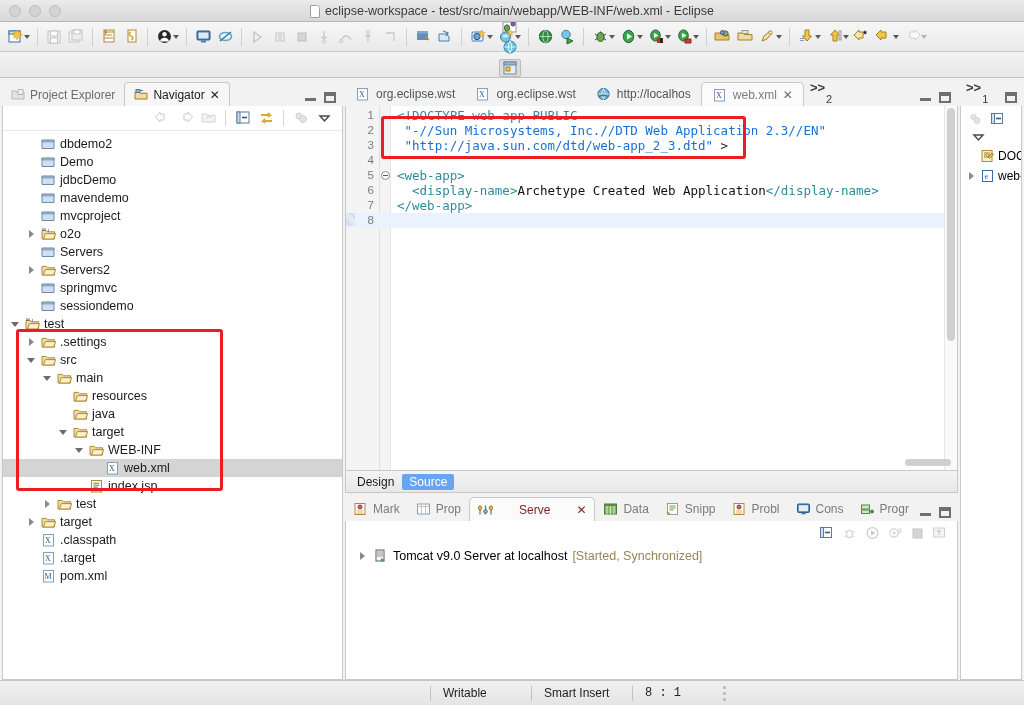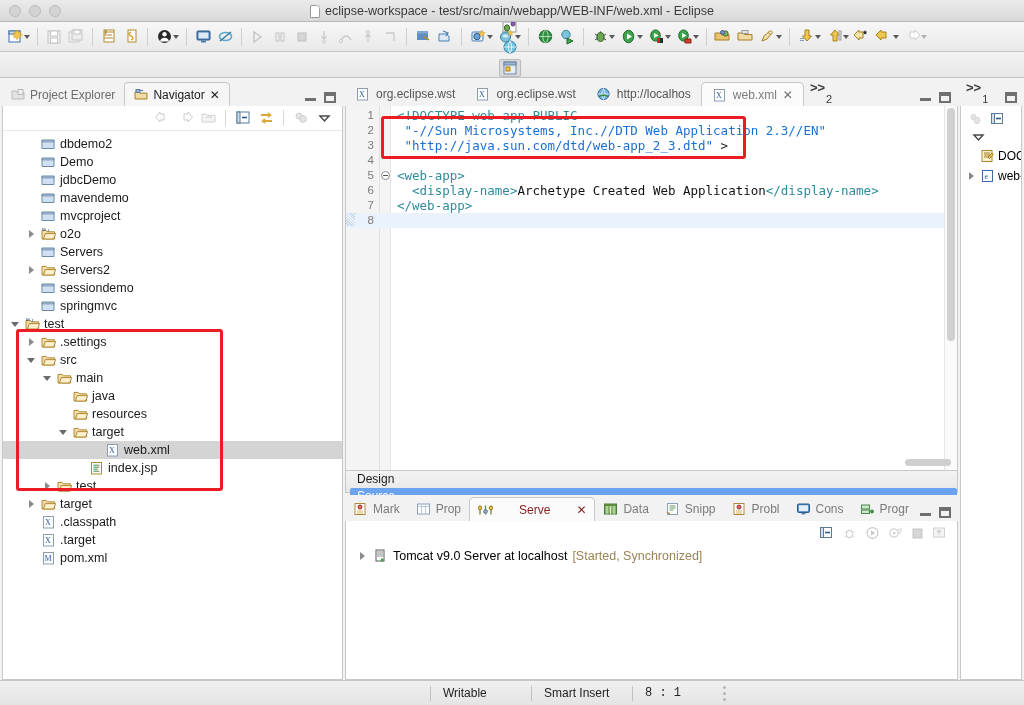--- a/index.html
+++ b/index.html
@@ -736,7 +736,7 @@
                   <path d="M1 3.2 h12 v1.6 H1z" fill="#e8f0f8" stroke="#6b8ba8"></path>
                 </svg>
               </span>
-              <span class="tlabel">sessiondemo</span>
+              <span class="tlabel">springmvc</span>
             </div>
             <div class="trow" style="padding-left: 22px;">
               <span class="twist"></span>
@@ -746,7 +746,7 @@
                   <path d="M1 3.2 h12 v1.6 H1z" fill="#e8f0f8" stroke="#6b8ba8"></path>
                 </svg>
               </span>
-              <span class="tlabel">springmvc</span>
+              <span class="tlabel">sessiondemo</span>
             </div>
             <div class="trow" style="padding-left: 6px;">
               <span class="twist expanded"></span>

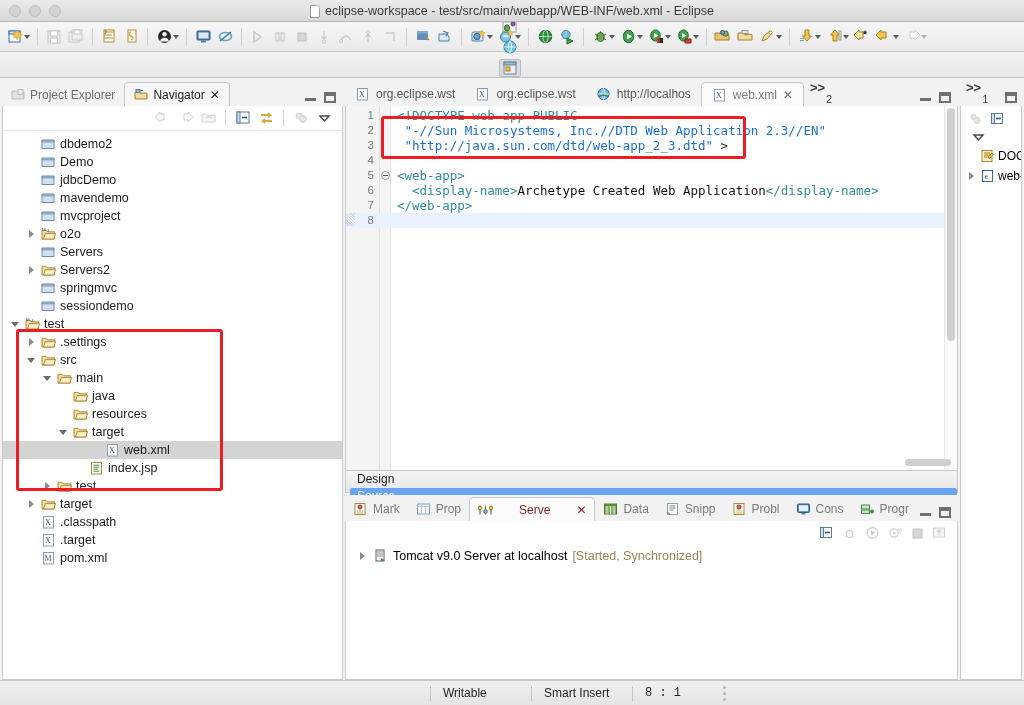--- a/index.html
+++ b/index.html
@@ -798,7 +798,7 @@
                   <path d="M2.4 12 L4.3 6.6 H14.6 L12.7 12z" fill="#fbefd0" stroke="#b08a30"></path>
                 </svg>
               </span>
-              <span class="tlabel">java</span>
+              <span class="tlabel">resources</span>
             </div>
             <div class="trow" style="padding-left: 54px;">
               <span class="twist"></span>
@@ -808,7 +808,7 @@
                   <path d="M2.4 12 L4.3 6.6 H14.6 L12.7 12z" fill="#fbefd0" stroke="#b08a30"></path>
                 </svg>
               </span>
-              <span class="tlabel">resources</span>
+              <span class="tlabel">java</span>
             </div>
             <div class="trow" style="padding-left: 54px;">
               <span class="twist expanded"></span>

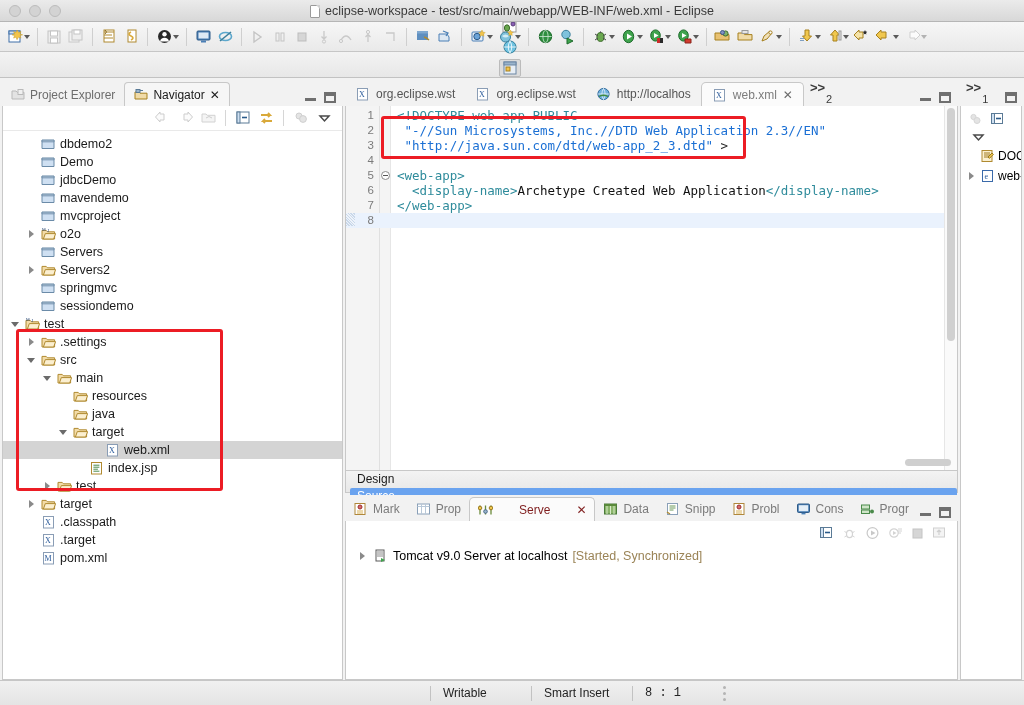--- a/index.html
+++ b/index.html
@@ -819,6 +819,16 @@
                 </svg>
               </span>
               <span class="tlabel">target</span>
+            </div>
+            <div class="trow" style="padding-left: 70px;">
+              <span class="twist expanded"></span>
+              <span style="display: inline-flex; flex: 0 0 auto;">
+                <svg width="15" height="14" viewBox="0 0 15 14" style="flex: 0 0 auto;">
+                  <path d="M1 12 V3.4 h4.2 l1.3 1.4 H13.6 V12z" fill="#f3dca8" stroke="#b08a30"></path>
+                  <path d="M2.4 12 L4.3 6.6 H14.6 L12.7 12z" fill="#fbefd0" stroke="#b08a30"></path>
+                </svg>
+              </span>
+              <span class="tlabel">WEB-INF</span>
             </div>
             <div class="trow selected" style="padding-left: 86px;">
               <span class="twist"></span>

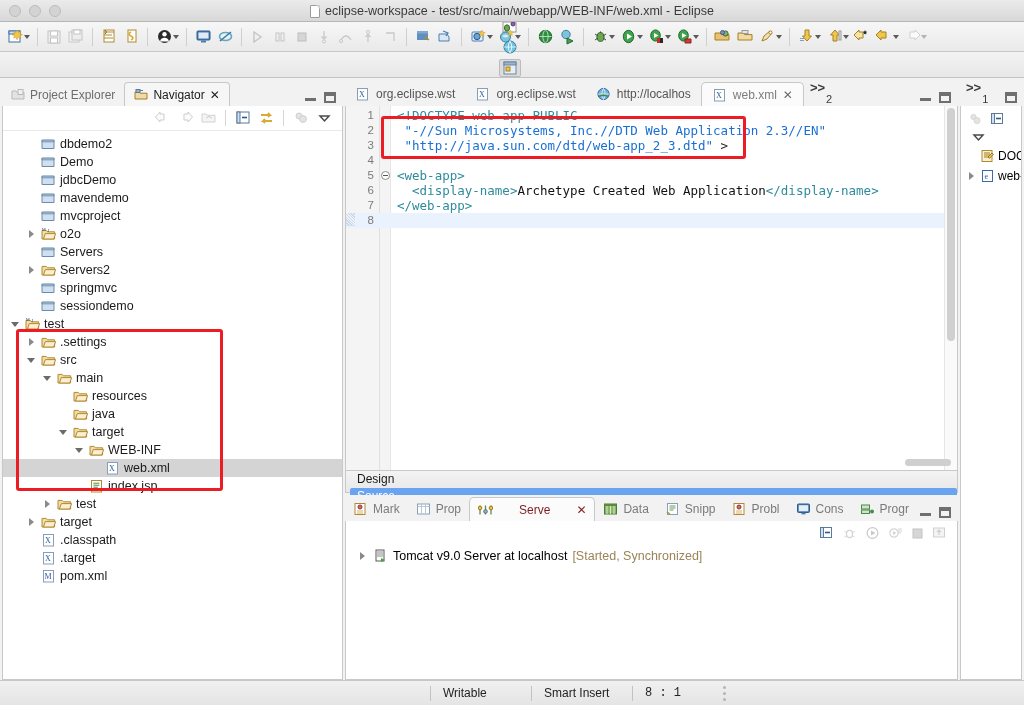--- a/index.html
+++ b/index.html
@@ -209,10 +209,10 @@
     background:#d0d0d0; border-radius:5px;
   }
   .ds-tabs {
-    height: 22px; min-height:22px; display: flex; 
+    height: 22px; min-height:22px; display: flex; align-items: center;
     gap: 1px; padding-left: 4px;
     background: linear-gradient(#f3f3f3,#e8e8e8);
-    border: 1px solid #c8c8c8; border-top:none;flex-direction:column;
+    border: 1px solid #c8c8c8; border-top:none;
   }
   .ds-tab { padding: 1px 7px; font-size: 12px; color: #1a1a1a; border-radius:2px; }
   .ds-tab.active { background: #6aa3ef; color: #fff; }

